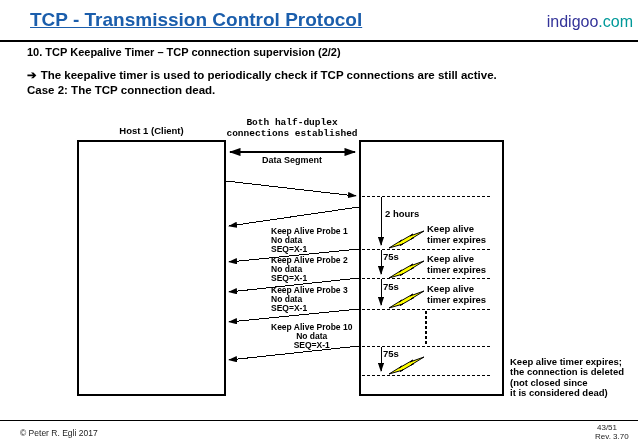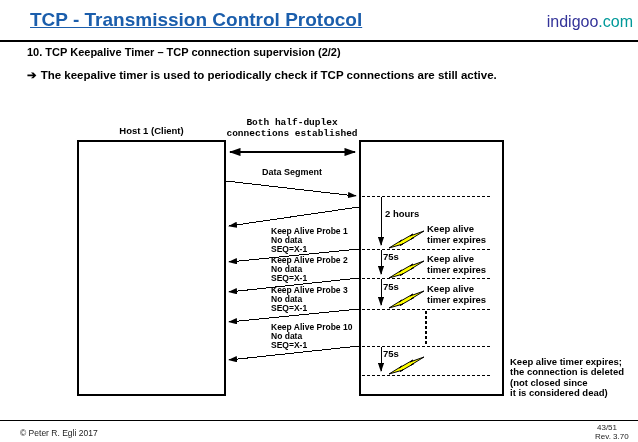--- a/index.html
+++ b/index.html
@@ -53,6 +53,7 @@
   <div class="bullet-line">
     <span class="arw">➔</span><span>The keepalive timer is used to periodically check if TCP connections are still active.</span>
   </div>
+  <div class="case-line">Case 2: The TCP connection dead.</div>
 
   <svg class="diagram-svg" viewBox="0 0 638 442">
     <defs>

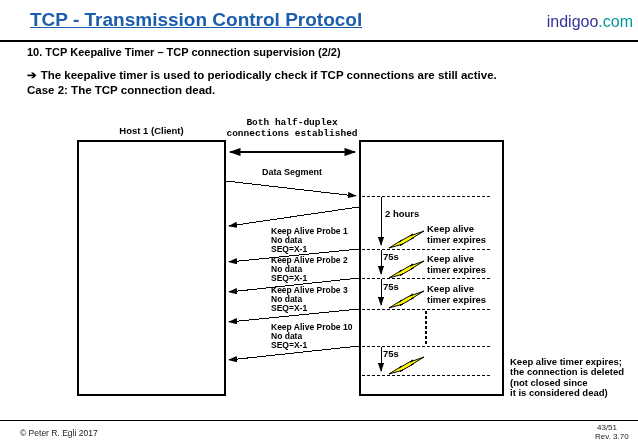--- a/index.html
+++ b/index.html
@@ -109,7 +109,7 @@
     <div>connections established</div>
   </div>
 
-  <div class="lbl ctr s9" style="left:225px;top:167px;width:134px;">Data Segment</div>
+  <div class="lbl ctr s9" style="left:225px;top:155px;width:134px;">Data Segment</div>
 
   <div class="lbl probe" style="left:271px;top:227px;">
     <div>Keep Alive Probe 1</div>

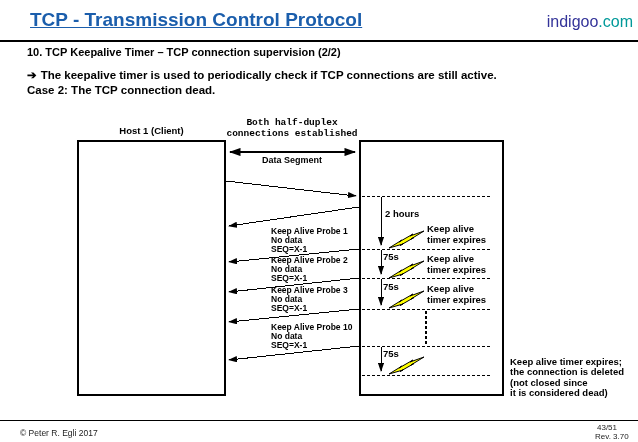--- a/index.html
+++ b/index.html
@@ -126,7 +126,7 @@
     <div>No data</div>
     <div>SEQ=X-1</div>
   </div>
-  <div class="lbl probe" style="left:271px;top:323px;">
+  <div class="lbl probe" style="left:271px;top:323px;text-align:center;">
     <div>Keep Alive Probe 10</div>
     <div>No data</div>
     <div>SEQ=X-1</div>

